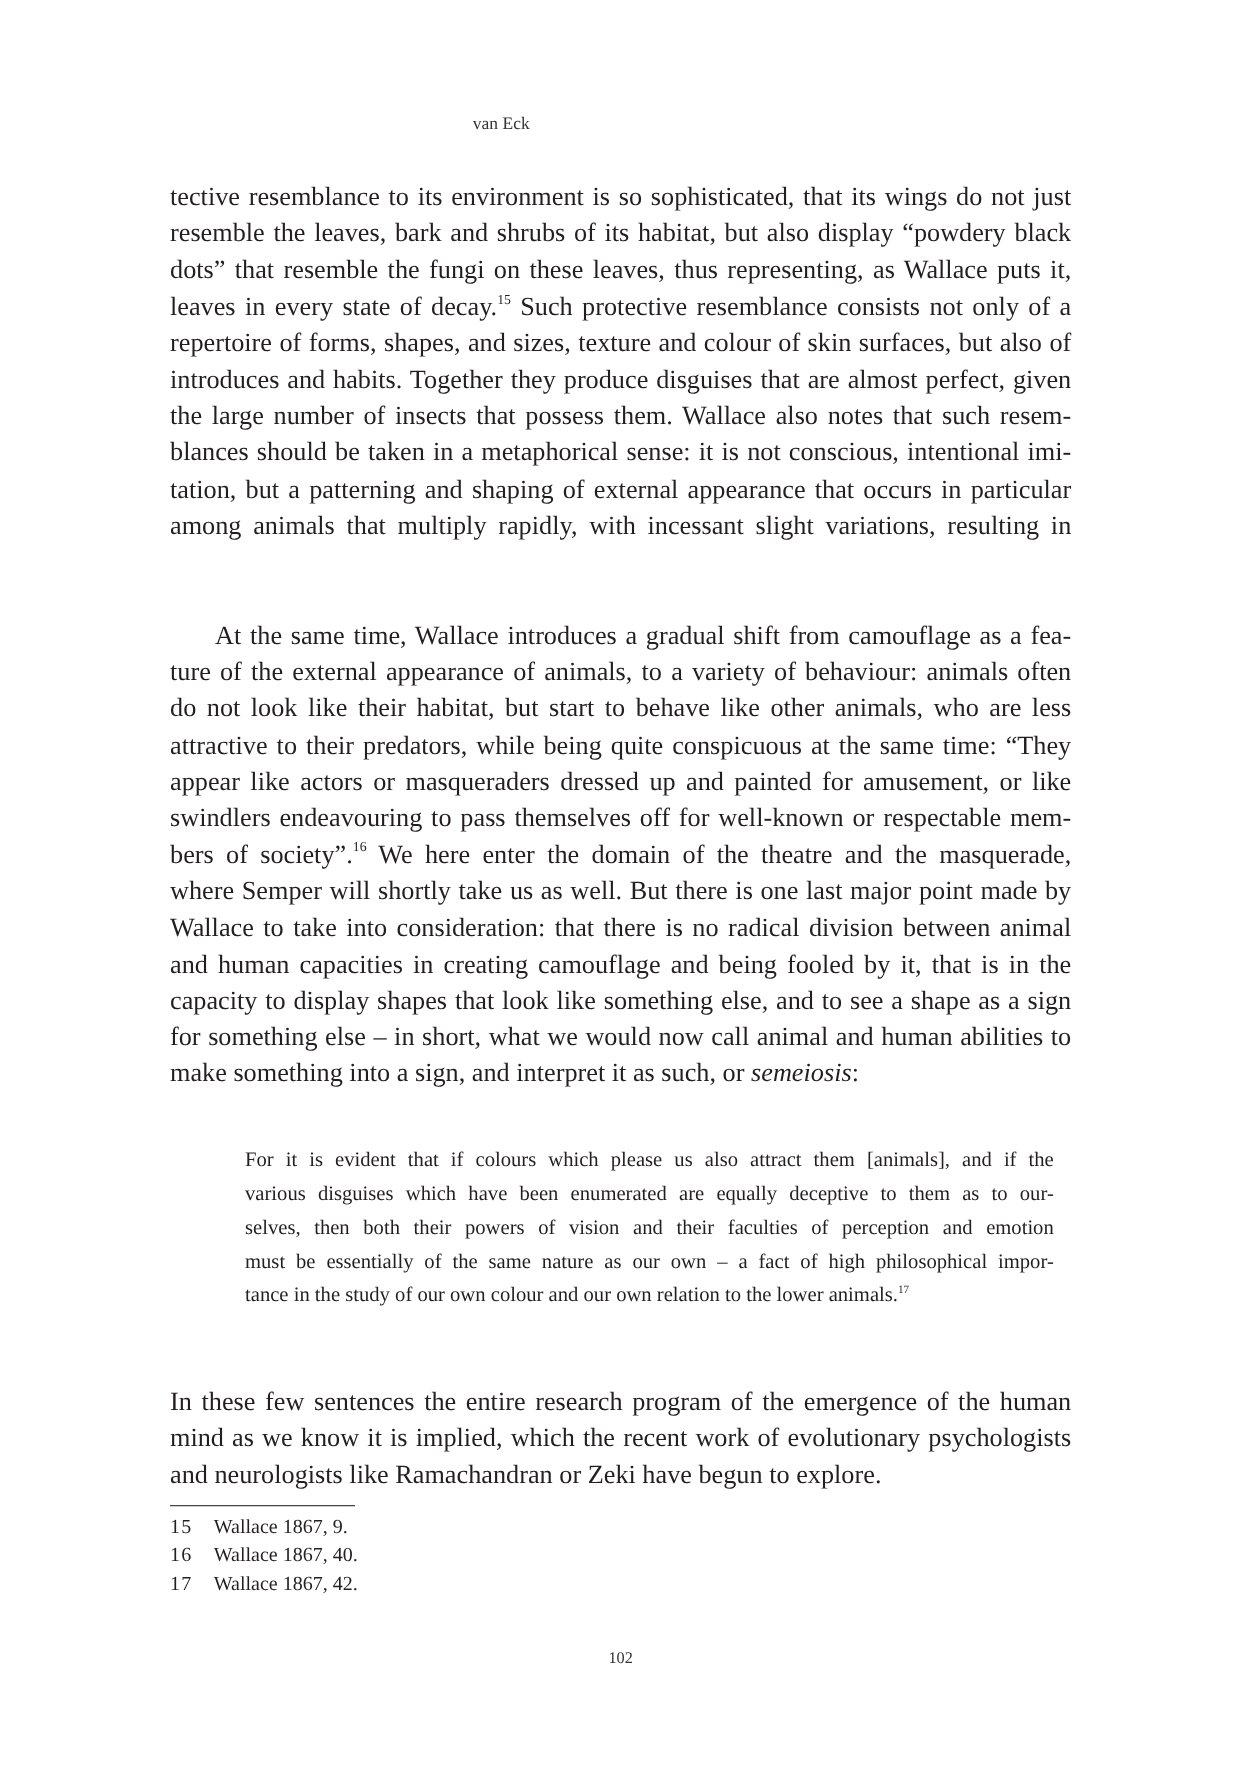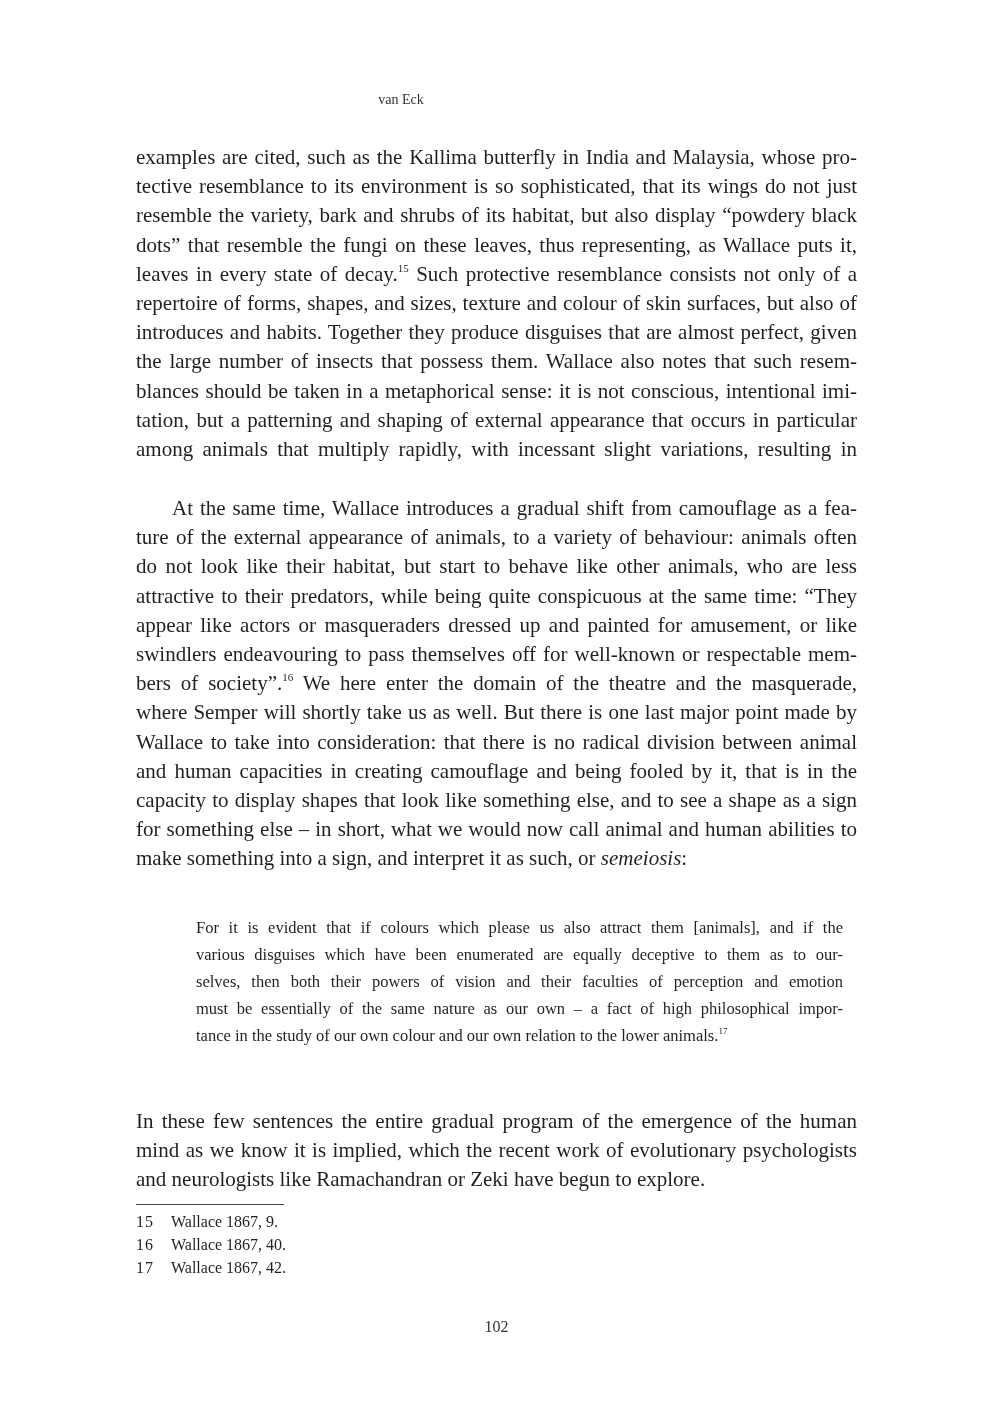--- a/index.html
+++ b/index.html
@@ -31,7 +31,6 @@
 <div class="running-head">van Eck</div>
 
 <div class="body-text block1">
-  <span class="line">examples are cited, such as the Kallima butterfly in India and Malaysia, whose pro-</span>
   <span class="line">tective resemblance to its environment is so sophisticated, that its wings do not just</span>
   <span class="line">resemble the variety, bark and shrubs of its habitat, but also display “powdery black</span>
   <span class="line">dots” that resemble the fungi on these leaves, thus representing, as Wallace puts it,</span>

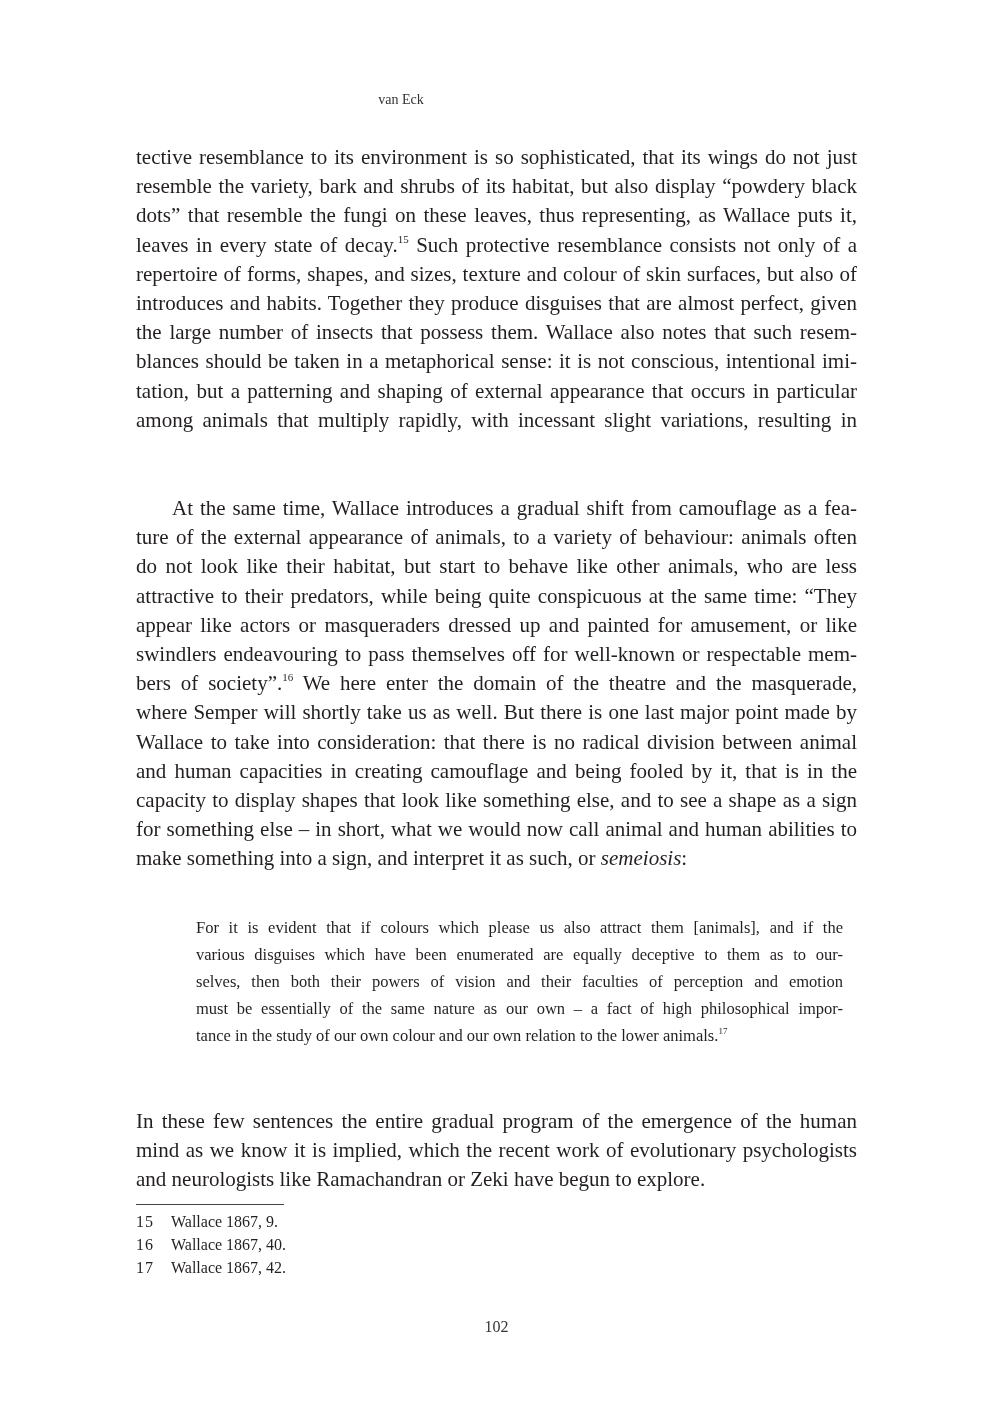--- a/index.html
+++ b/index.html
@@ -32,7 +32,7 @@
 
 <div class="body-text block1">
   <span class="line">tective resemblance to its environment is so sophisticated, that its wings do not just</span>
-  <span class="line">resemble the variety, bark and shrubs of its habitat, but also display “powdery black</span>
+  <span class="line">resemble the leaves, bark and shrubs of its habitat, but also display “powdery black</span>
   <span class="line">dots” that resemble the fungi on these leaves, thus representing, as Wallace puts it,</span>
   <span class="line"><span>leaves in every state of decay.</span><sup>15</sup><span> Such protective resemblance consists not only of a</span></span>
   <span class="line">repertoire of forms, shapes, and sizes, texture and colour of skin surfaces, but also of</span>

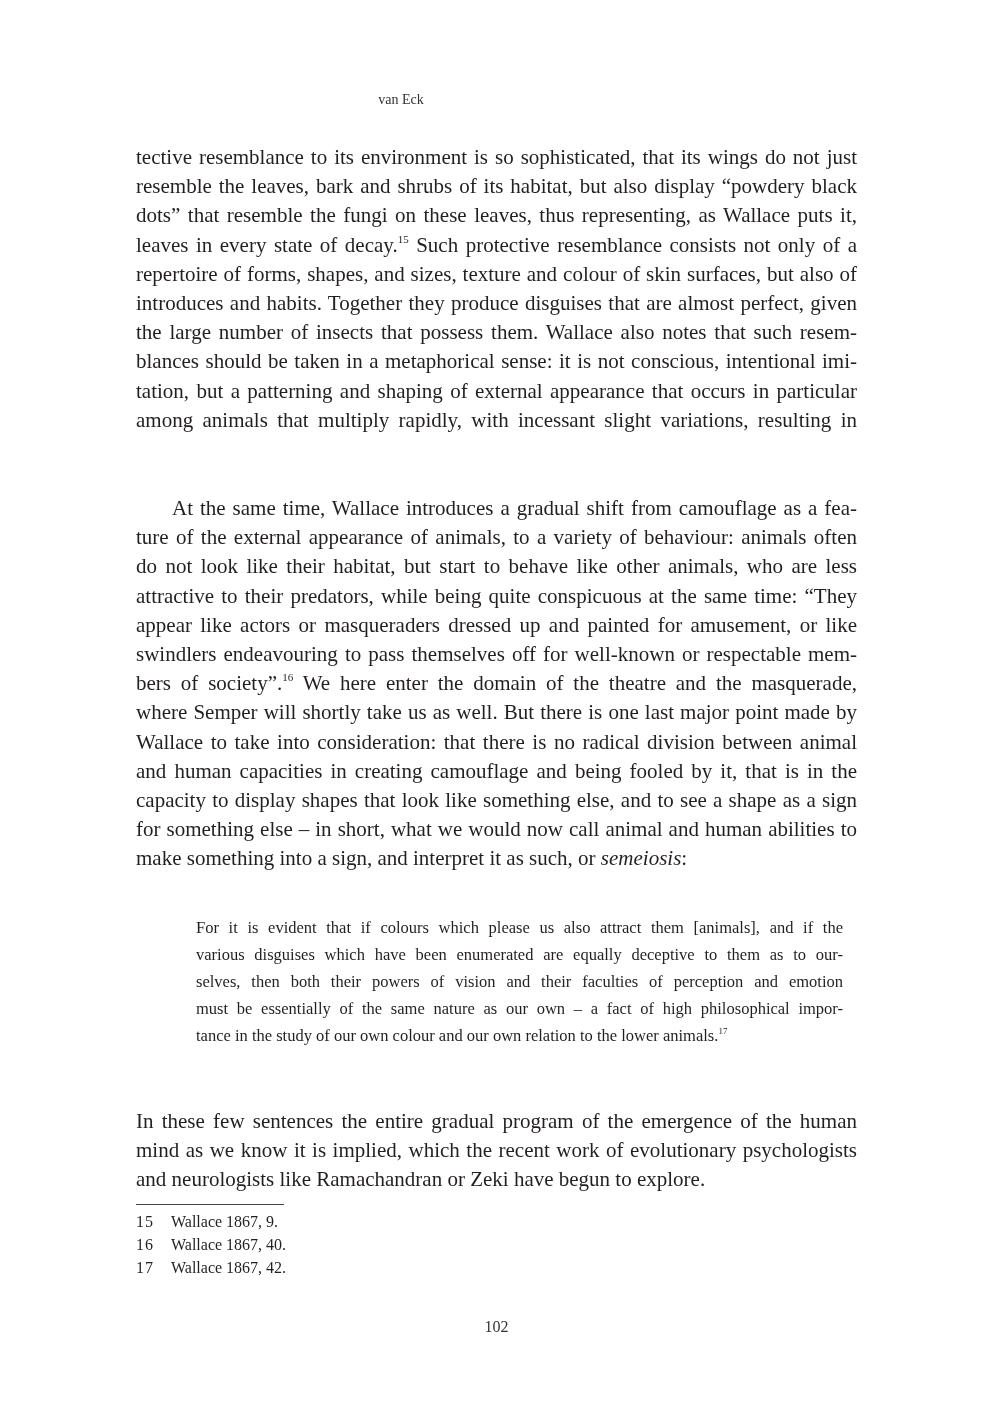--- a/index.html
+++ b/index.html
@@ -68,7 +68,7 @@
 </div>
 
 <div class="body-text block3">
-  <span class="line">In these few sentences the entire gradual program of the emergence of the human</span>
+  <span class="line">In these few sentences the entire research program of the emergence of the human</span>
   <span class="line">mind as we know it is implied, which the recent work of evolutionary psychologists</span>
   <span class="line last">and neurologists like Ramachandran or Zeki have begun to explore.</span>
 </div>

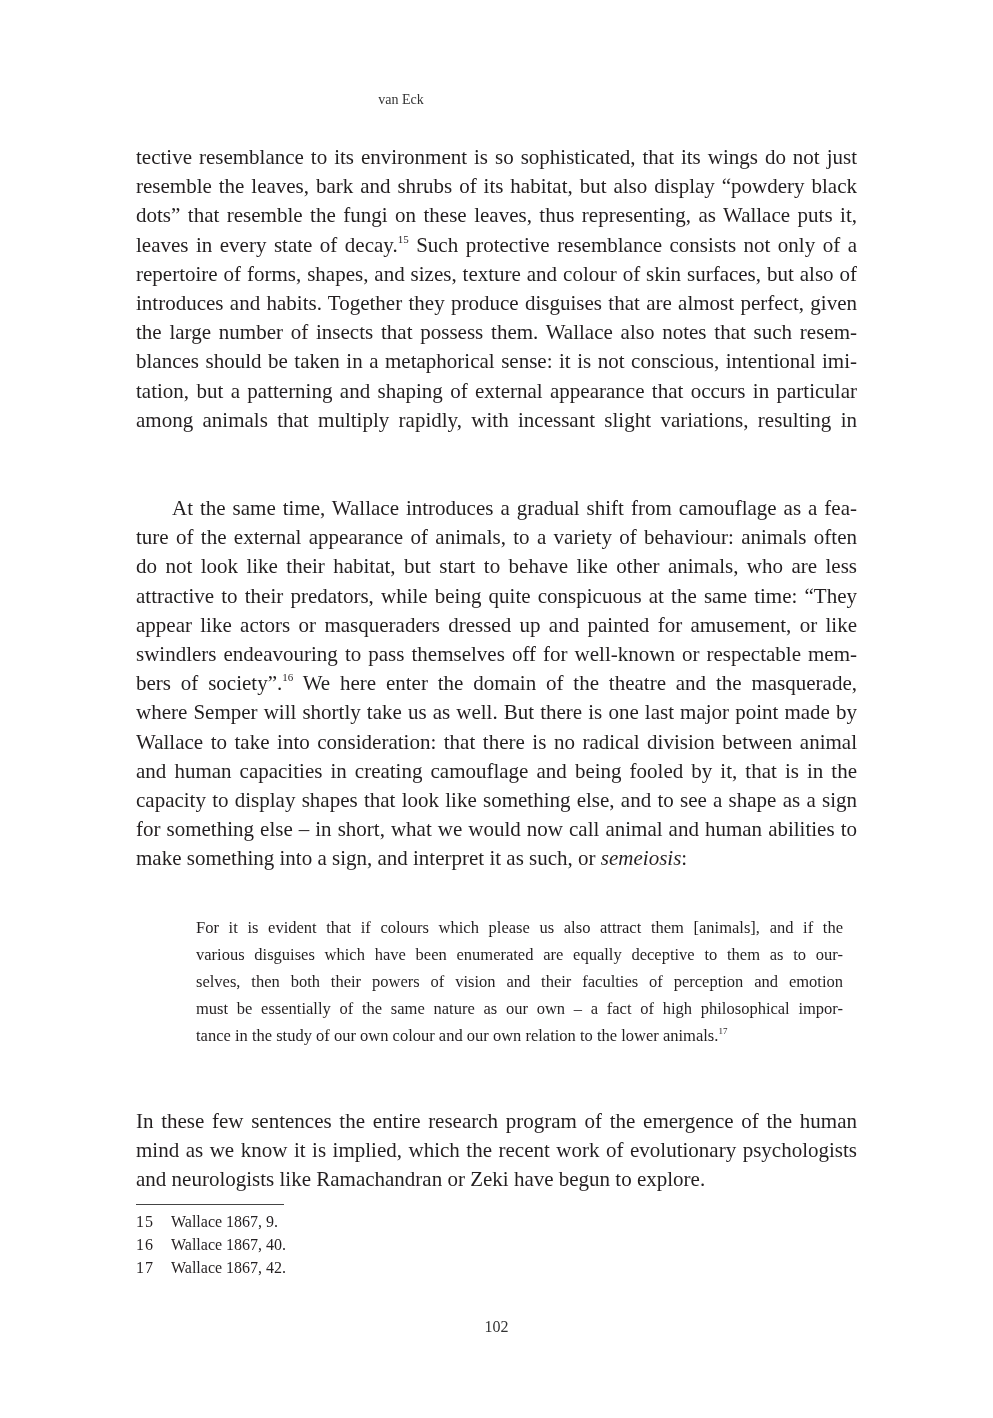--- a/index.html
+++ b/index.html
@@ -22,7 +22,7 @@
     .footnotes { position: absolute; left: 136px; top: 1210px; font-size: 16px; line-height: 23px; }
     .fn { display: flex; }
     .fn-num { width: 35px; letter-spacing: 1px; }
-    .page-num { position: absolute; top: 1318px; left: 0; width: 993px; text-align: center; font-size: 16px; color: #333; }
+    .page-num { position: absolute; top: 1318px; left: 0; width: 993px; text-align: center; font-size: 13px; color: #333; }
     em { }
   </style>
 </head>

